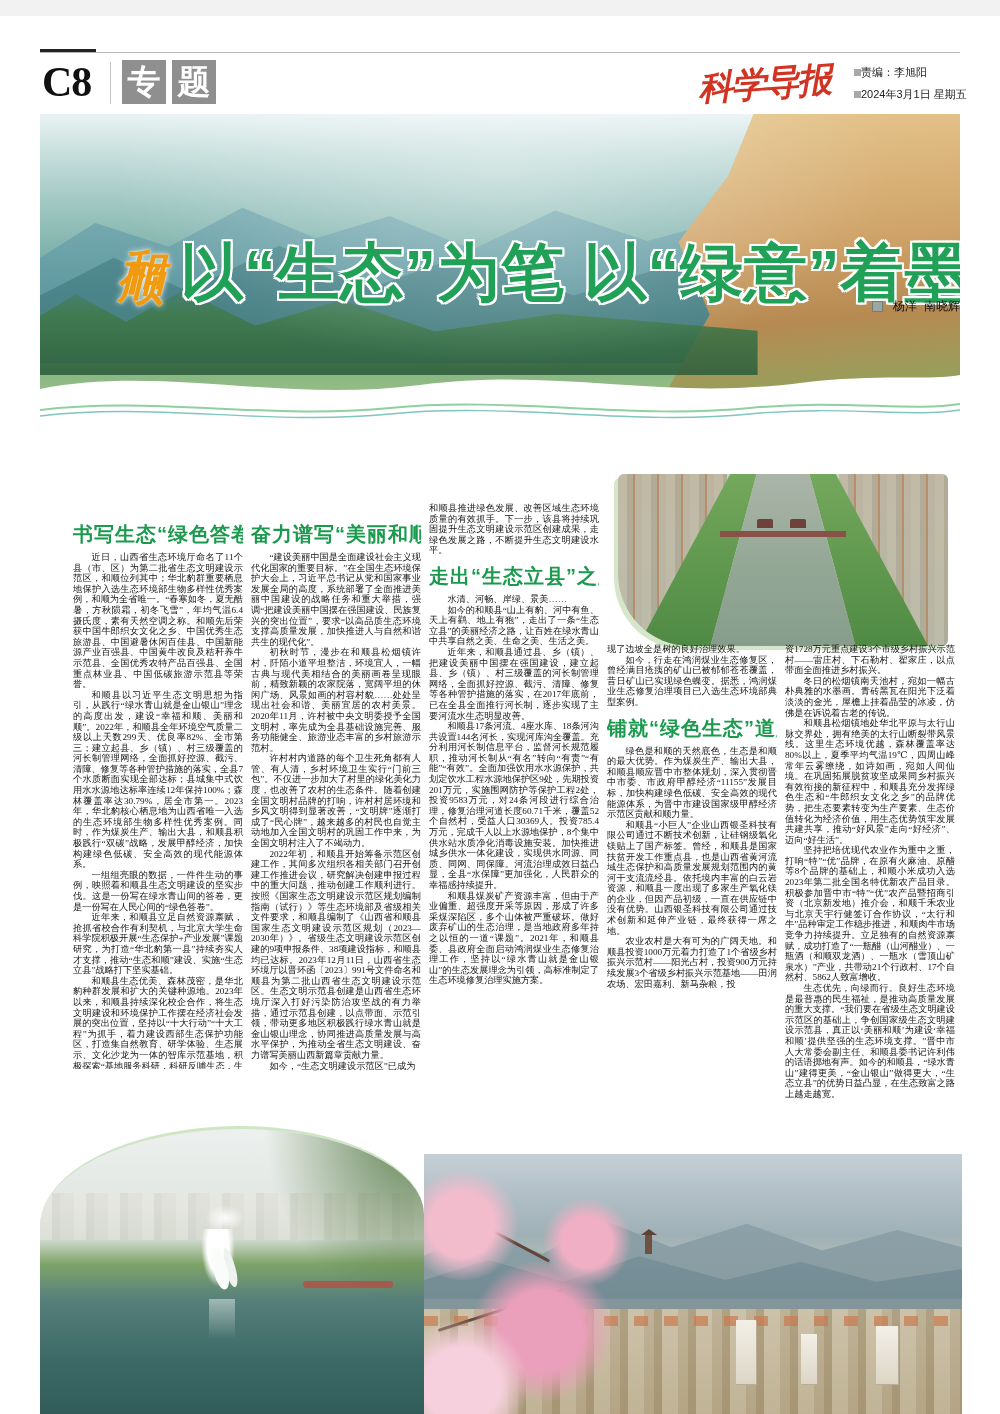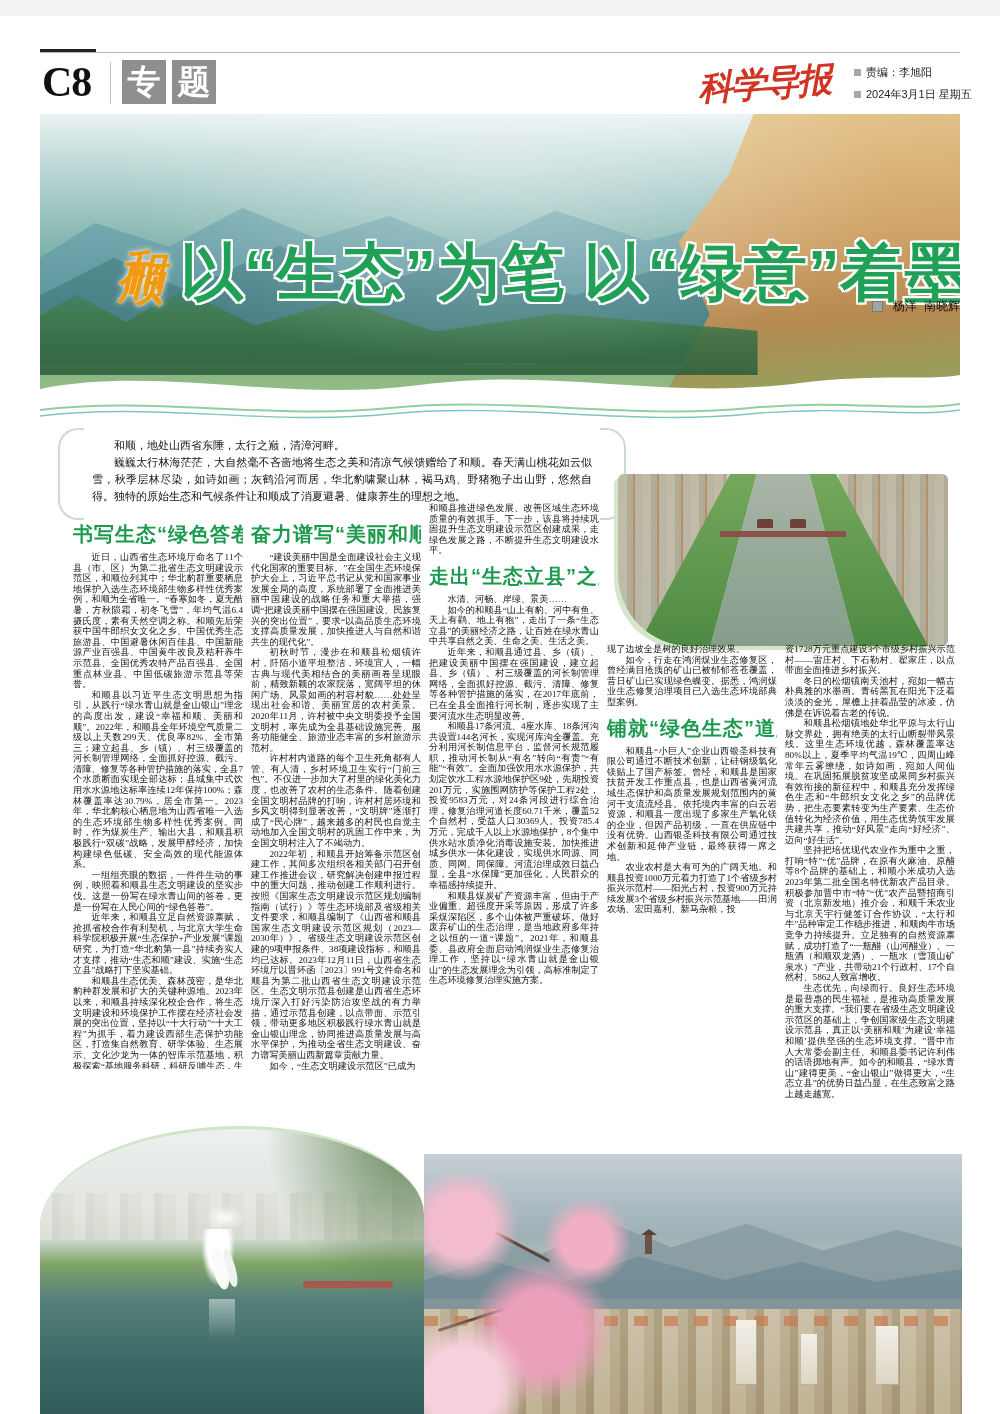--- a/index.html
+++ b/index.html
@@ -16,7 +16,7 @@
   .masthead{position:absolute;left:698px;top:44px;width:150px;font-size:35px;font-weight:bold;font-style:italic;
             color:#d23424;transform:rotate(-4deg);letter-spacing:-2px;white-space:nowrap;}
   .meta{position:absolute;left:854px;top:49px;font-size:11px;color:#222;font-family:"Liberation Sans","DejaVu Sans",sans-serif;}
-  .meta-row{display:flex;align-items:center;gap:5px;margin-bottom:7px;}
+  .meta-row{display:flex;align-items:center;margin-bottom:7px;}
   .meta-square{width:7px;height:7px;background:#a8a8a8;flex:0 0 auto;}
   
   .hero{position:absolute;left:40px;top:98px;width:920px;height:290px;overflow:hidden;

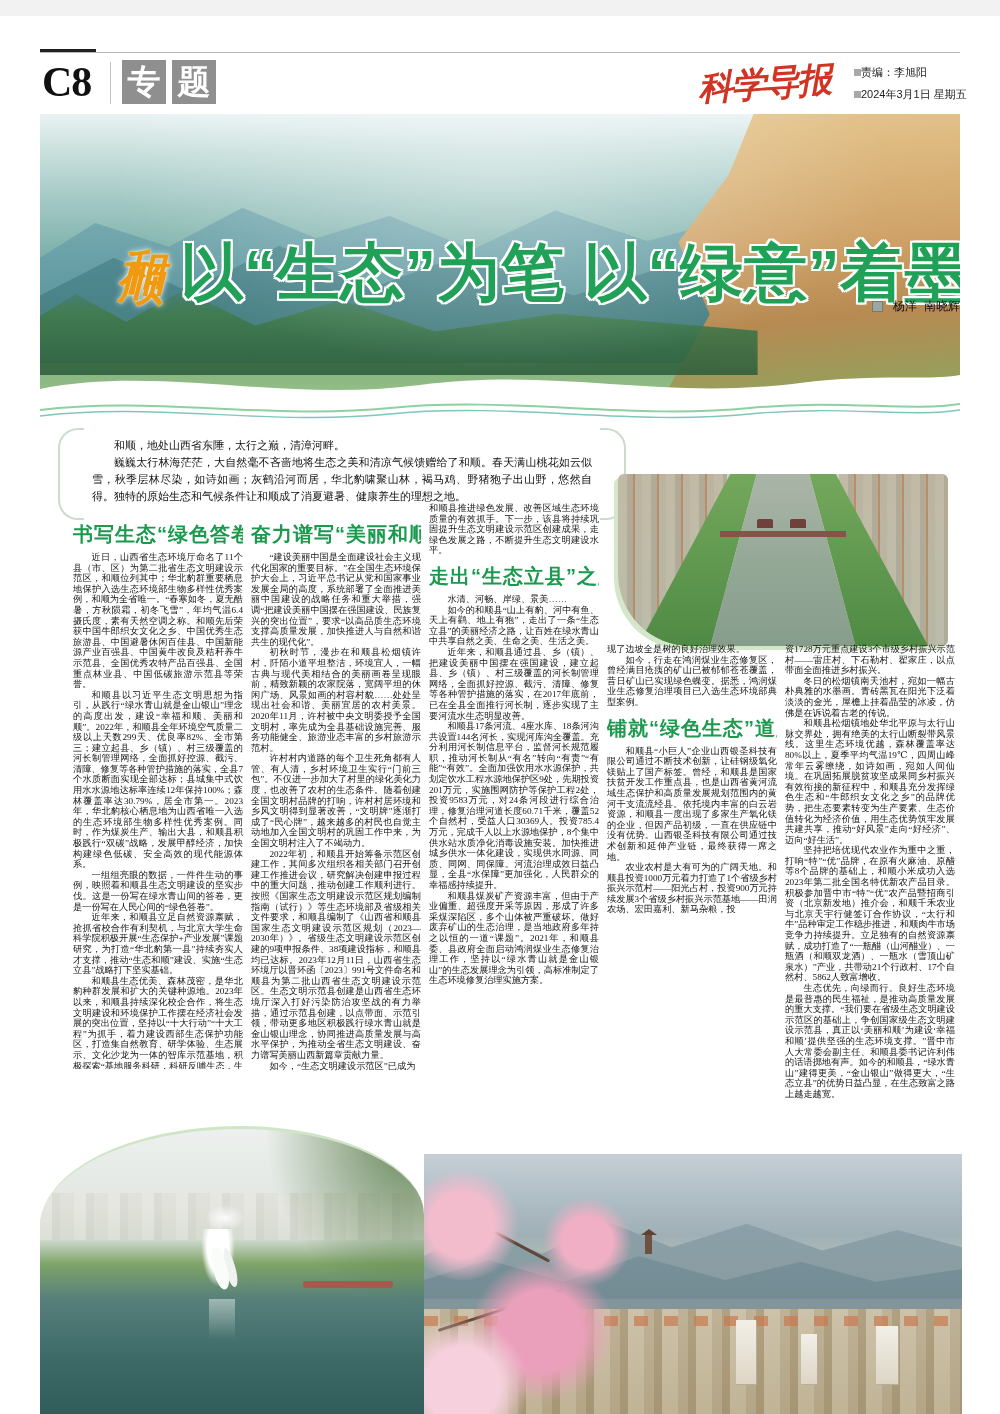--- a/index.html
+++ b/index.html
@@ -169,12 +169,6 @@
     <path d="M0,22 C110,8 230,32 350,20 C470,8 590,32 710,20 C800,11 870,24 920,16" fill="none" stroke="#7fc6bd" stroke-width="1.4"></path>
   </svg>
 
-  <div class="intro">
-    <div class="bracket bracket-l"></div>
-    <div class="bracket bracket-r"></div>
-    <p>和顺，地处山西省东陲，太行之巅，清漳河畔。</p>
-    <p>巍巍太行林海茫茫，大自然毫不吝啬地将生态之美和清凉气候馈赠给了和顺。春天满山桃花如云似雪，秋季层林尽染，如诗如画；灰鹤沿河而居，华北豹啸聚山林，褐马鸡、野猪狍子出山野，悠然自得。独特的原始生态和气候条件让和顺成了消夏避暑、健康养生的理想之地。</p>
-  </div>
 
   <div class="photo-river">
     <div class="river-city river-city-left"></div>

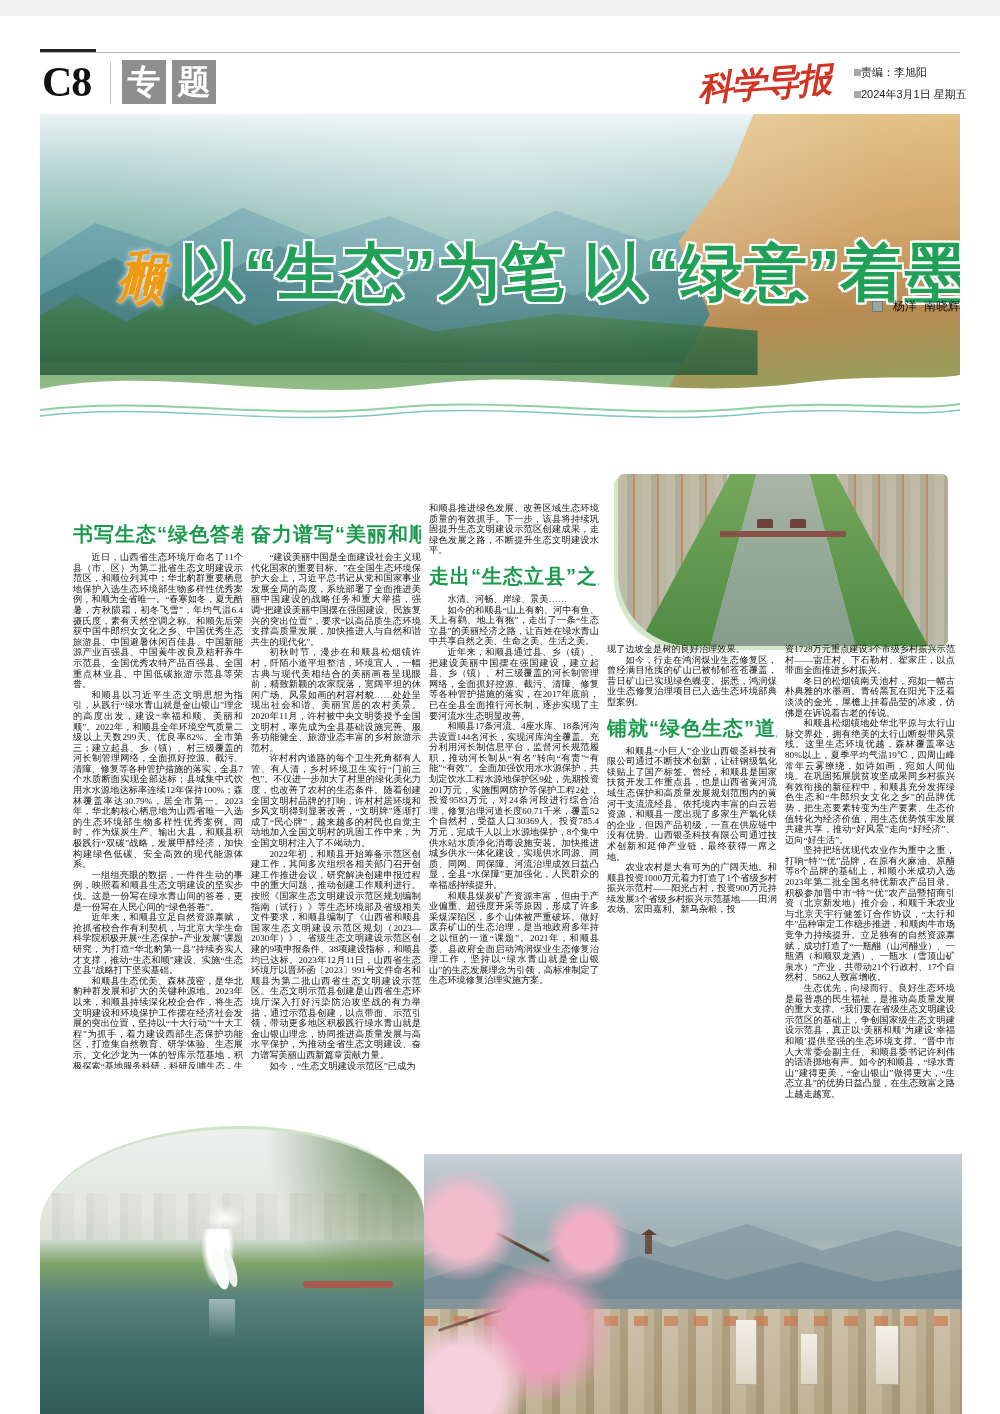--- a/index.html
+++ b/index.html
@@ -213,6 +213,7 @@
     <p class="cont">现了边坡全是树的良好治理效果。</p>
     <p>如今，行走在鸿润煤业生态修复区，曾经满目疮痍的矿山已被郁郁苍苍覆盖，昔日矿山已实现绿色蝶变。据悉，鸿润煤业生态修复治理项目已入选生态环境部典型案例。</p>
     <div class="section-heading inner">铺就“绿色生态”道路</div>
+    <p>绿色是和顺的天然底色，生态是和顺的最大优势。作为煤炭生产、输出大县，和顺县顺应晋中市整体规划，深入贯彻晋中市委、市政府甲醇经济“11155”发展目标，加快构建绿色低碳、安全高效的现代能源体系，为晋中市建设国家级甲醇经济示范区贡献和顺力量。</p>
     <p>和顺县“小巨人”企业山西银圣科技有限公司通过不断技术创新，让硅钢级氧化镁贴上了国产标签。曾经，和顺县是国家扶贫开发工作重点县，也是山西省黄河流域生态保护和高质量发展规划范围内的黄河干支流流经县。依托境内丰富的白云岩资源，和顺县一度出现了多家生产氧化镁的企业，但因产品初级，一直在供应链中没有优势。山西银圣科技有限公司通过技术创新和延伸产业链，最终获得一席之地。</p>
     <p>农业农村是大有可为的广阔天地。和顺县投资1000万元着力打造了1个省级乡村振兴示范村——阳光占村，投资900万元持续发展3个省级乡村振兴示范基地——田润农场、宏田嘉利、新马杂粮，投</p>
   </div>

